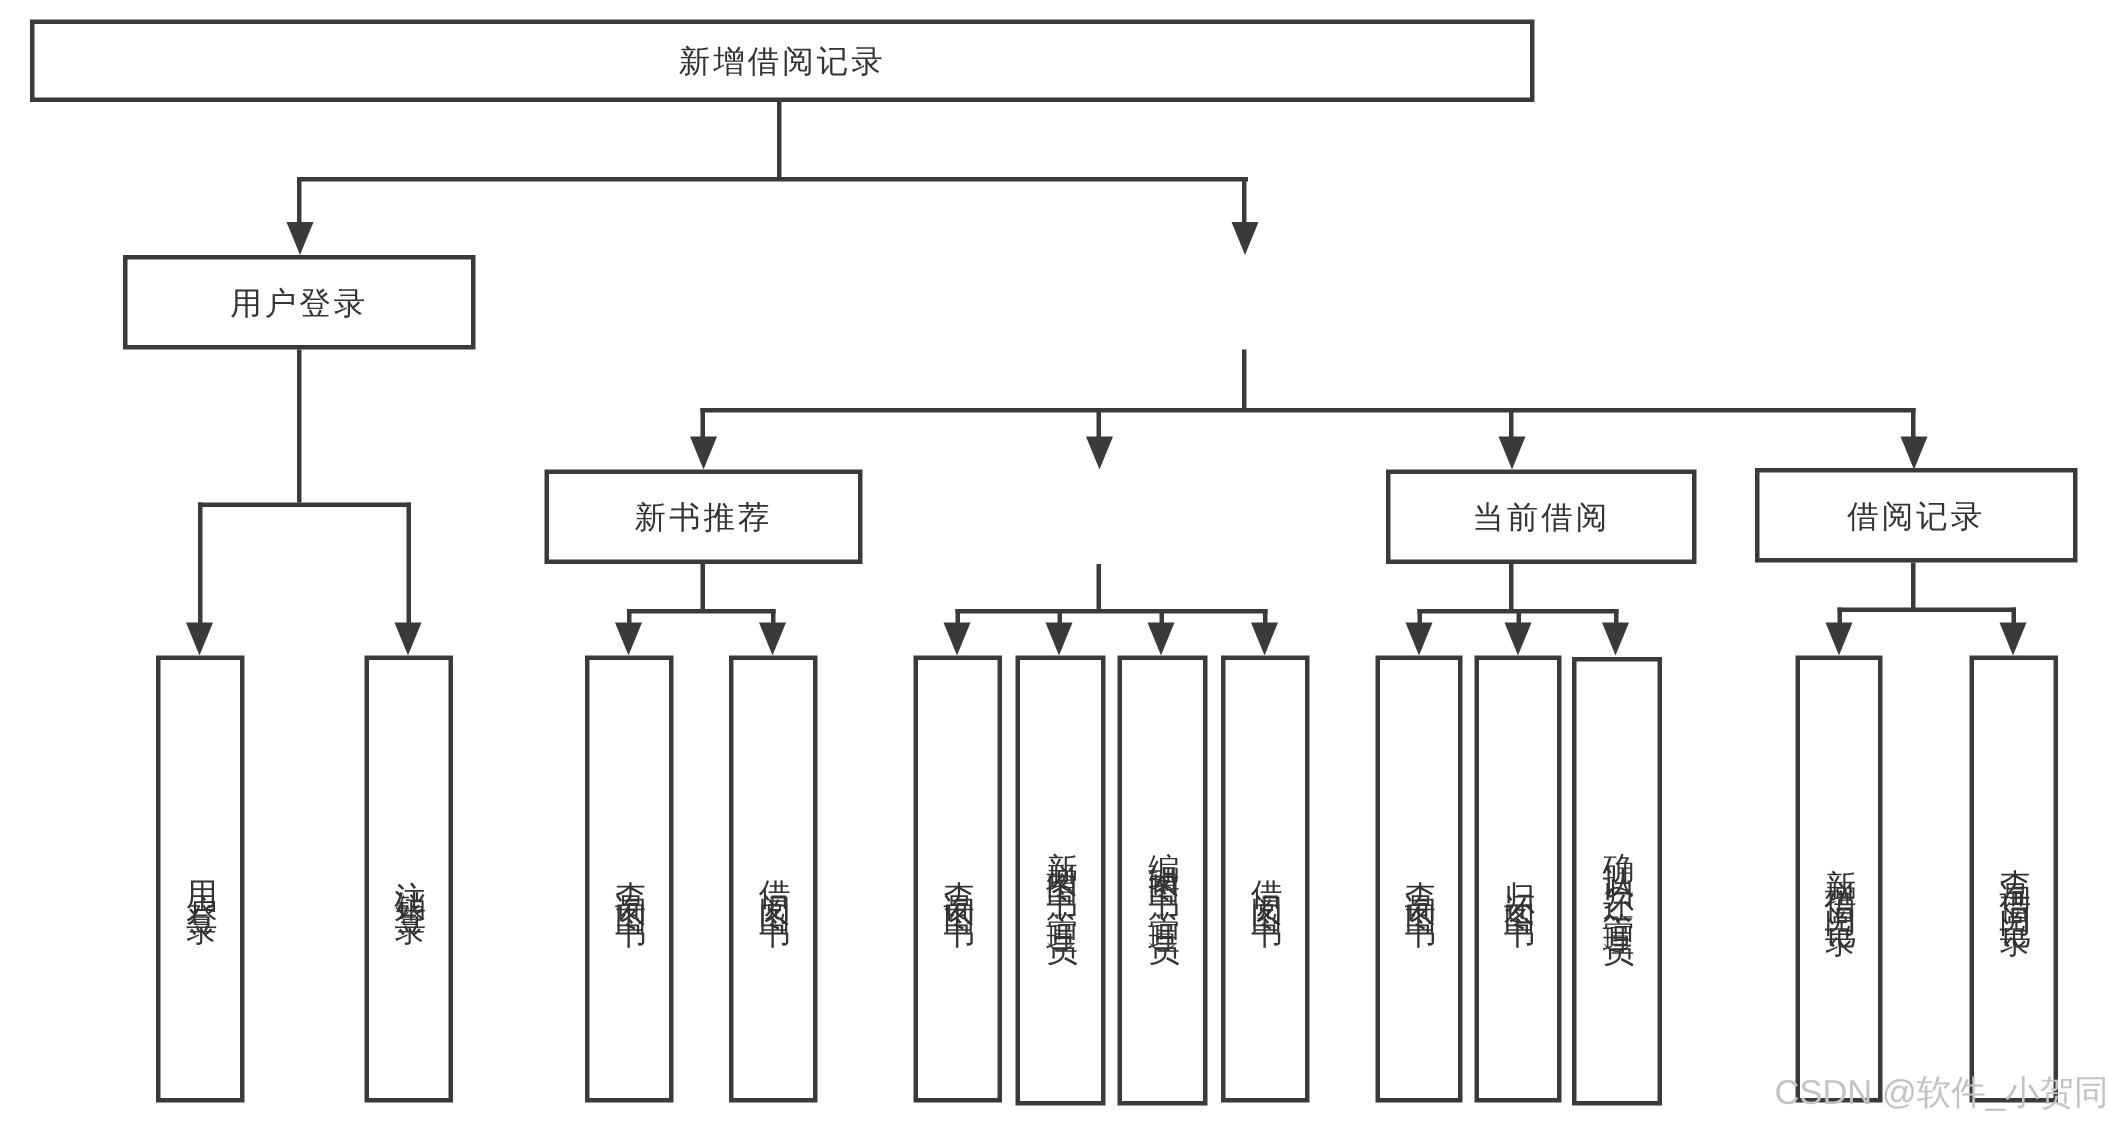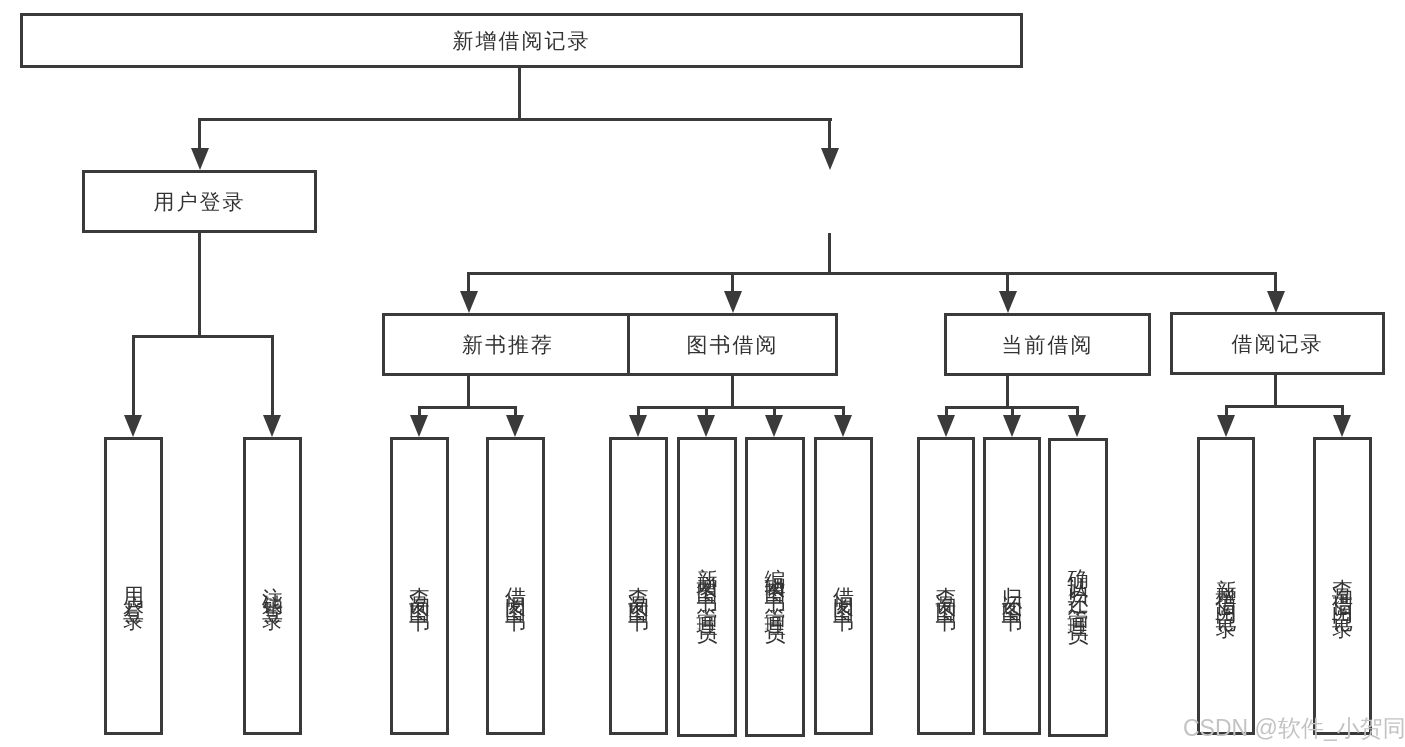--- a/index.html
+++ b/index.html
@@ -67,7 +67,7 @@
   <div class="arrow" style="left:999px;top:291px"></div>
   <div class="arrow" style="left:1267px;top:291px"></div>
 
-  <div class="node hnode" style="left:382px;top:313px;width:252px;height:63px">
+  <div class="node hnode" style="left:363px;top:313px;width:212px;height:63px">
     <span>新书推荐</span>
   </div>
   <div class="node hnode" style="left:627px;top:313px;width:211px;height:63px">

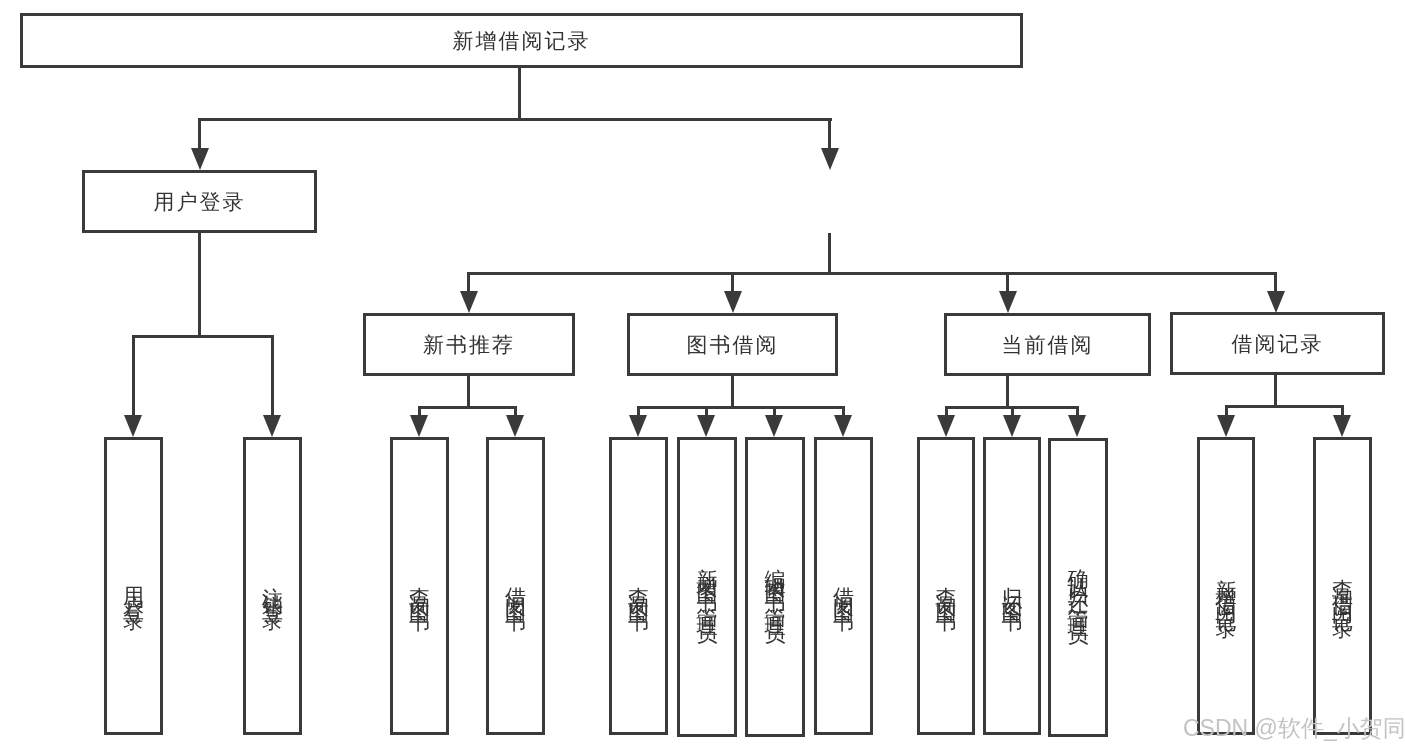--- a/index.html
+++ b/index.html
@@ -69,9 +69,6 @@
 
   <div class="node hnode" style="left:363px;top:313px;width:212px;height:63px">
     <span>新书推荐</span>
-  </div>
-  <div class="node hnode" style="left:627px;top:313px;width:211px;height:63px">
-    <span>图书借阅</span>
   </div>
   <div class="node hnode" style="left:944px;top:313px;width:207px;height:63px">
     <span>当前借阅</span>

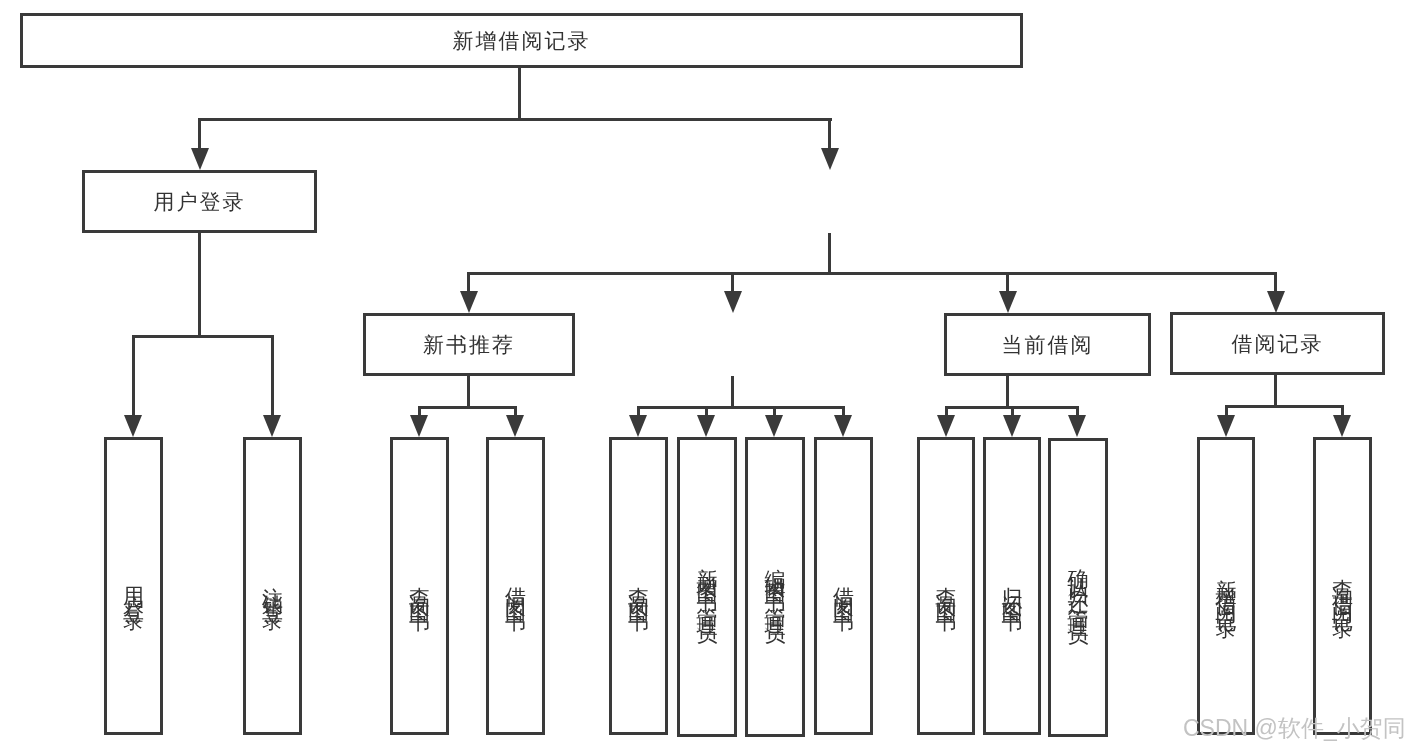--- a/index.html
+++ b/index.html
@@ -70,7 +70,7 @@
   <div class="node hnode" style="left:363px;top:313px;width:212px;height:63px">
     <span>新书推荐</span>
   </div>
-  <div class="node hnode" style="left:944px;top:313px;width:207px;height:63px">
+  <div class="node hnode" style="left:924px;top:313px;width:207px;height:63px">
     <span>当前借阅</span>
   </div>
   <div class="node hnode" style="left:1170px;top:312px;width:215px;height:63px">

